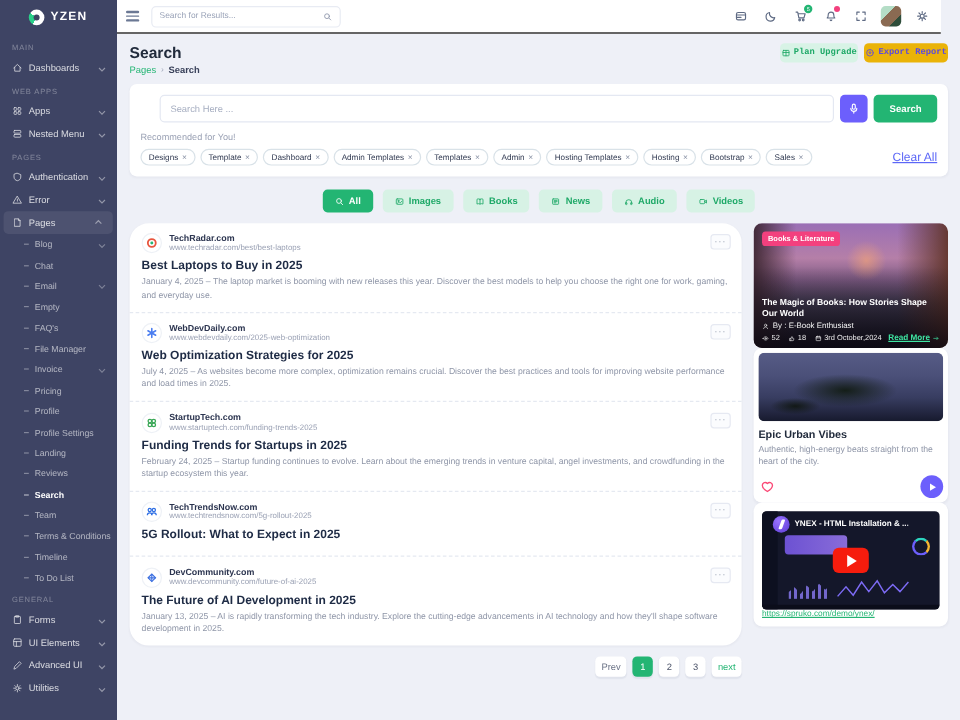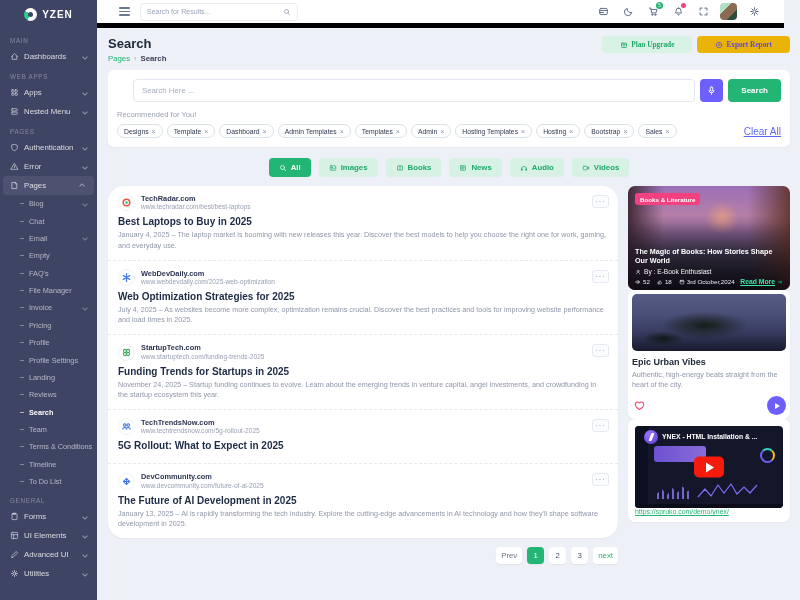--- a/index.html
+++ b/index.html
@@ -36,7 +36,7 @@
 
   
   .topbar { position:fixed; left:97px; right:16px; top:0; height:28px; background:#fff;
-    border-bottom:5px solid #000000; display:flex; align-items:center; padding:0 22px; z-index:15; }
+    border-bottom:1px solid #000000; display:flex; align-items:center; padding:0 8px; z-index:15; }
   .burger { width:11px; display:flex; flex-direction:column; gap:2px; cursor:pointer; margin-right:10px; }
   .burger span { height:1.4px; background:#6b7894; border-radius:1px; }
   .top-search { width:158px; height:18px; border:1px solid #e8ebf3; border-radius:4px;

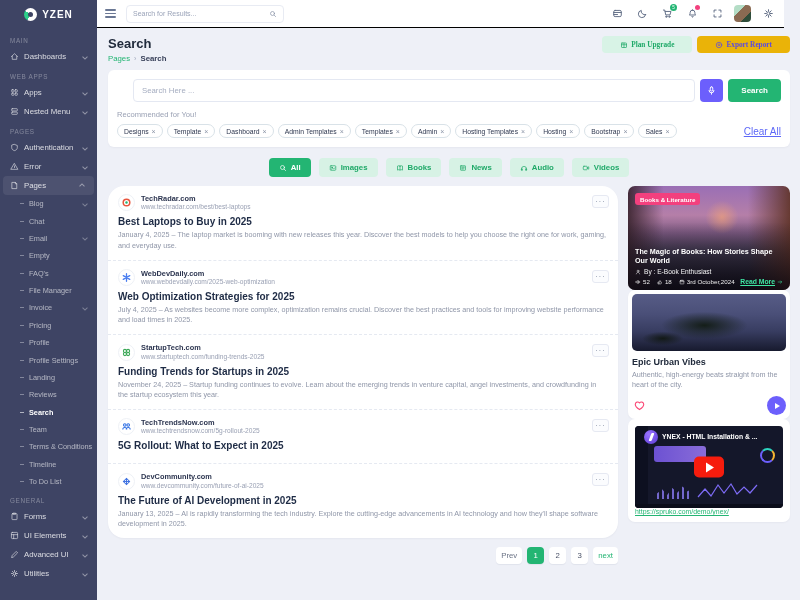--- a/index.html
+++ b/index.html
@@ -62,7 +62,7 @@
   .page-title { font-size:13px; font-weight:bold; color:#212b3c; }
   .head-btns { margin-left:auto; display:flex; gap:5px; }
   .soft-btn { display:flex; align-items:center; gap:3px; font-size:7.3px; font-weight:bold;
-    padding:4px 18px; border-radius:4px; border:0; cursor:pointer; font-family:Liberation Serif, serif; }
+    padding:4px 1px; border-radius:4px; border:0; cursor:pointer; font-family:Liberation Mono, monospace; }
   .soft-btn svg { width:8px; height:8px; }
   .soft-green { background:#d8f3e6; color:#1fa968; }
   .soft-purple { background:#eab308; color:#5a49e3; }

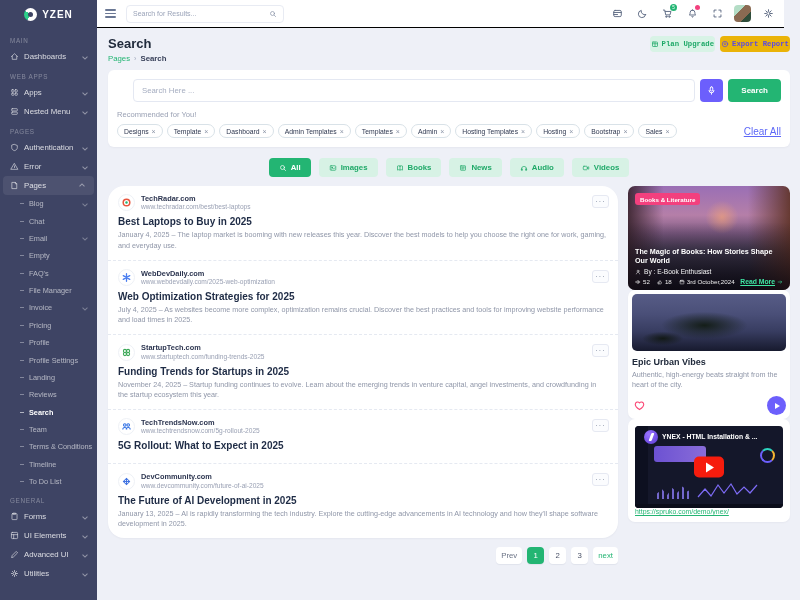--- a/index.html
+++ b/index.html
@@ -622,7 +622,7 @@
             </div>
           </div>
           <h3 class="r-title">Funding Trends for Startups in 2025</h3>
-          <p class="r-desc">November 24, 2025 – Startup funding continues to evolve. Learn about the emerging trends in venture capital, angel investments, and crowdfunding in the startup ecosystem this year.</p>
+          <p class="r-desc">February 24, 2025 – Startup funding continues to evolve. Learn about the emerging trends in venture capital, angel investments, and crowdfunding in the startup ecosystem this year.</p>
           <span class="more-btn"></span>
         </article>
 

